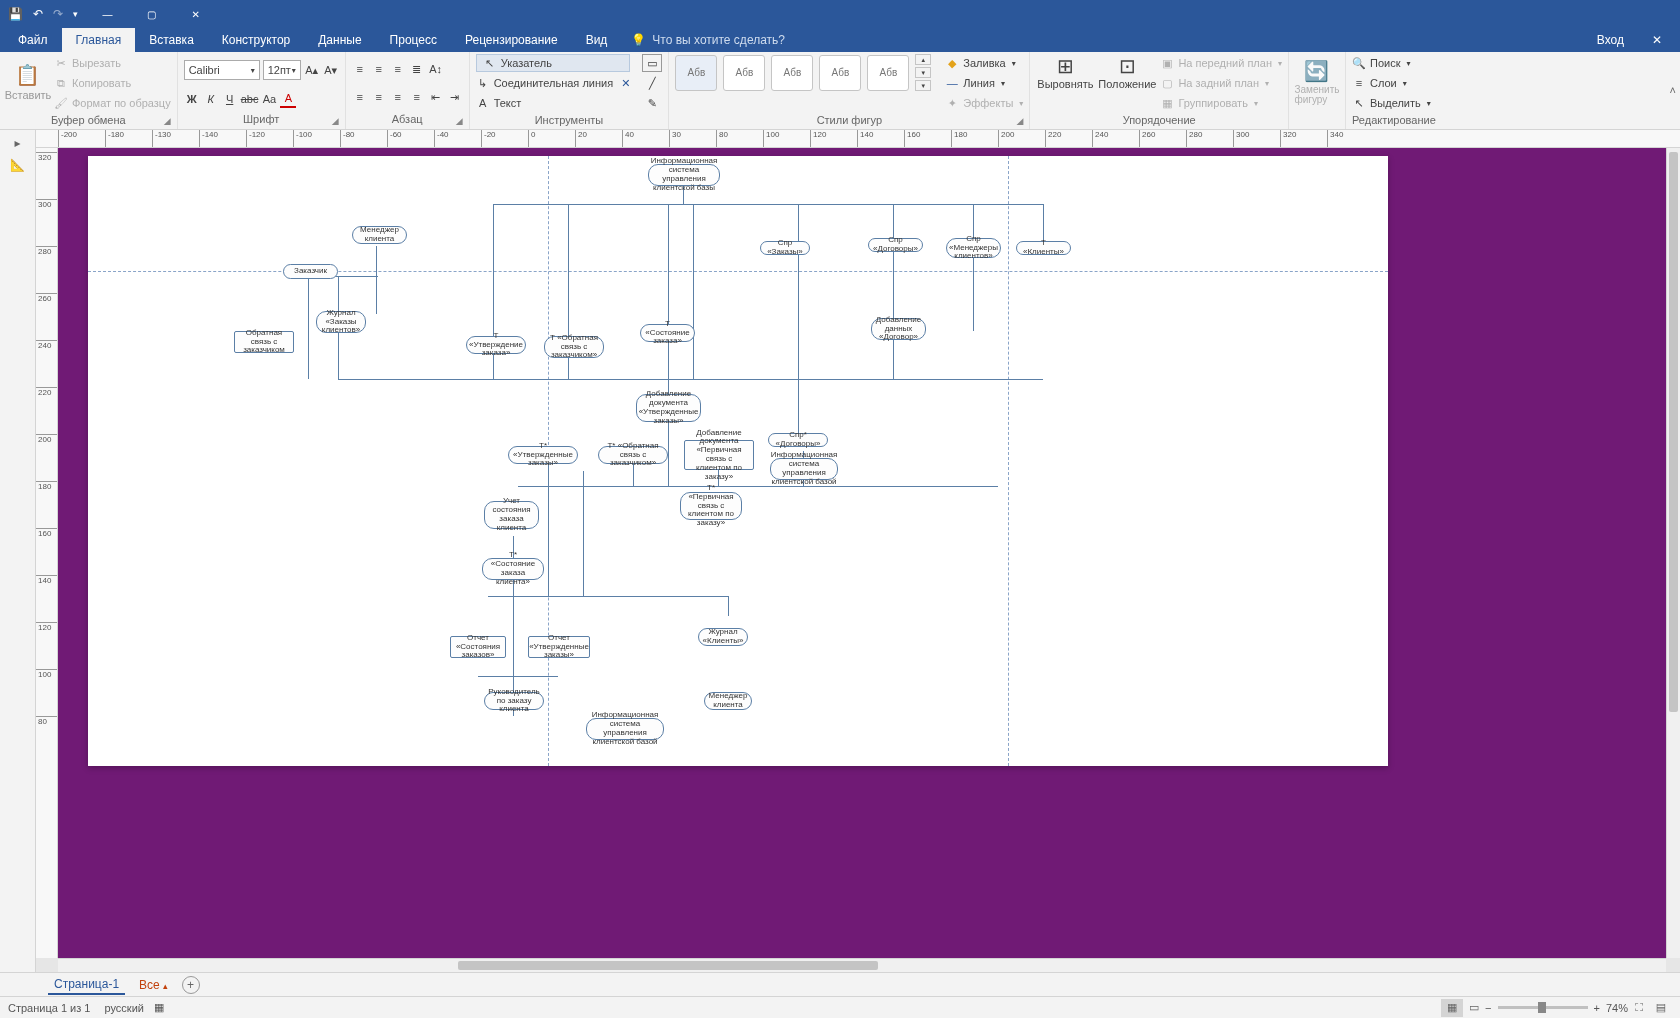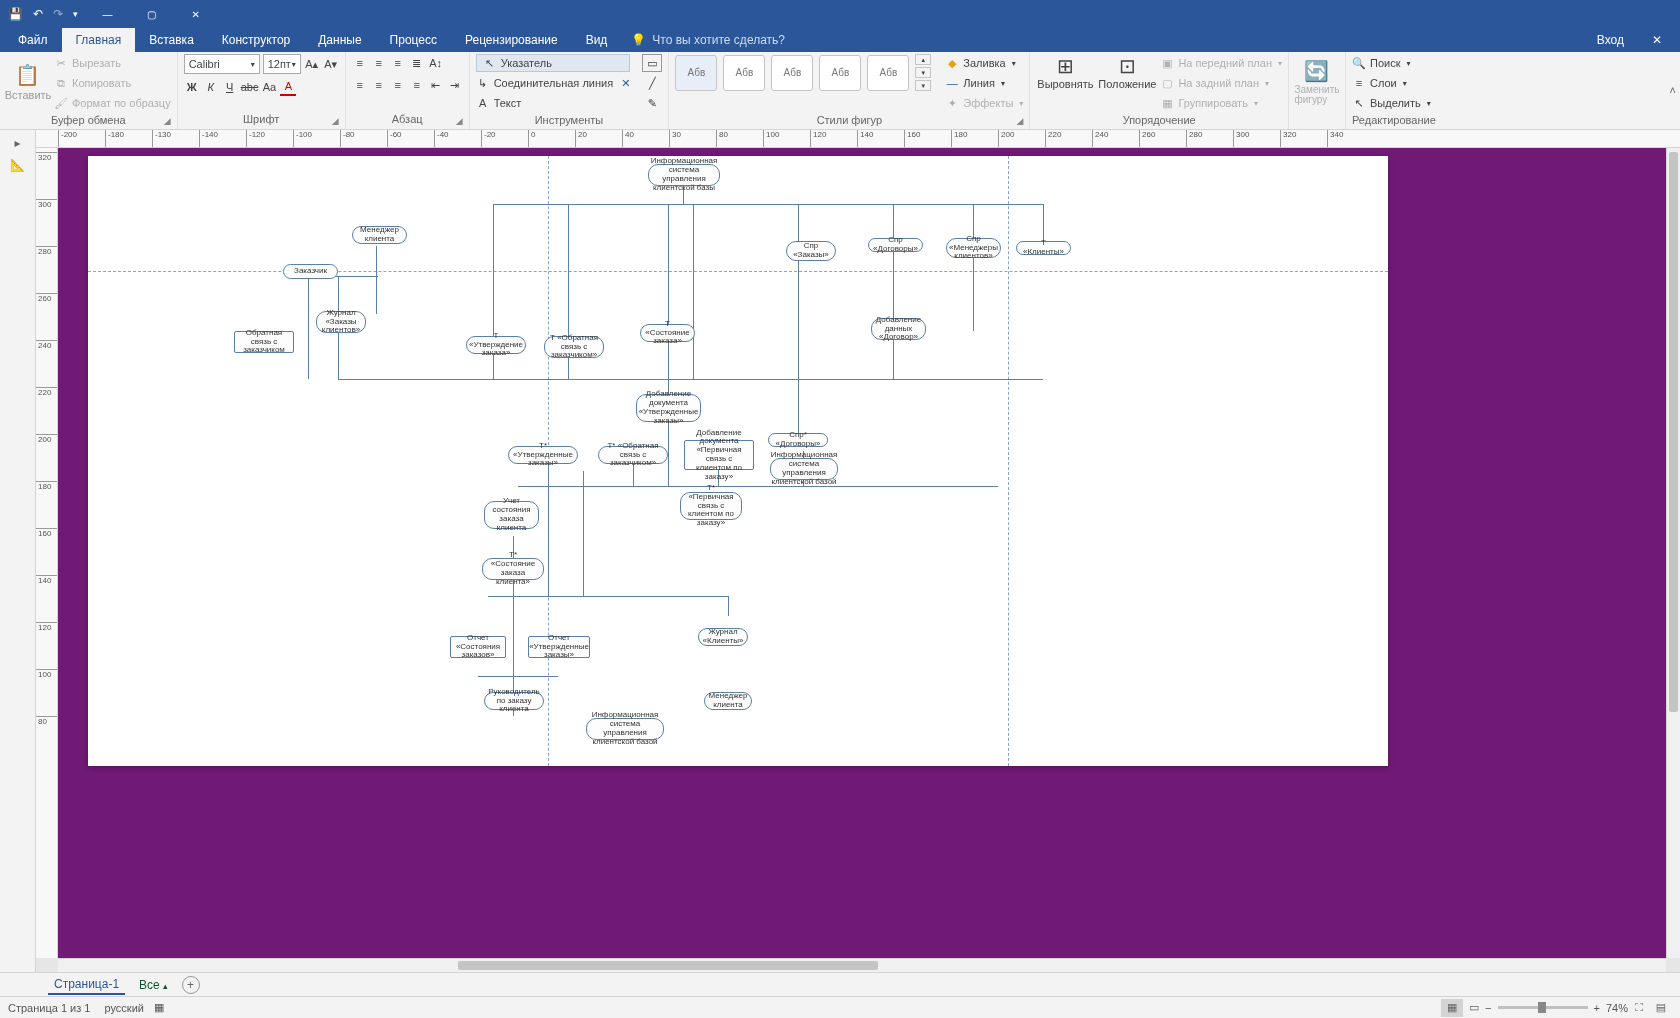--- a/index.html
+++ b/index.html
@@ -40,7 +40,7 @@
 .font-sel { border: 1px solid #ababab; background: #fff; height: 20px; font-size: 11px; padding: 0 4px; display: flex; align-items: center; }
 .font-name { width: 76px; justify-content: space-between; }
 .font-size { width: 38px; justify-content: space-between; }
-.btnrow { display: flex; gap: 3px; align-items: center; }
+.btnrow { display: flex; gap: 3px; align-items: center; margin-top: 6px; }
 .sbtn { min-width: 16px; height: 18px; display: flex; align-items: center; justify-content: center; font-size: 11px; color: #444; cursor: pointer; }
 .sbtn.bold { font-weight: bold; }
 .sbtn.italic { font-style: italic; }

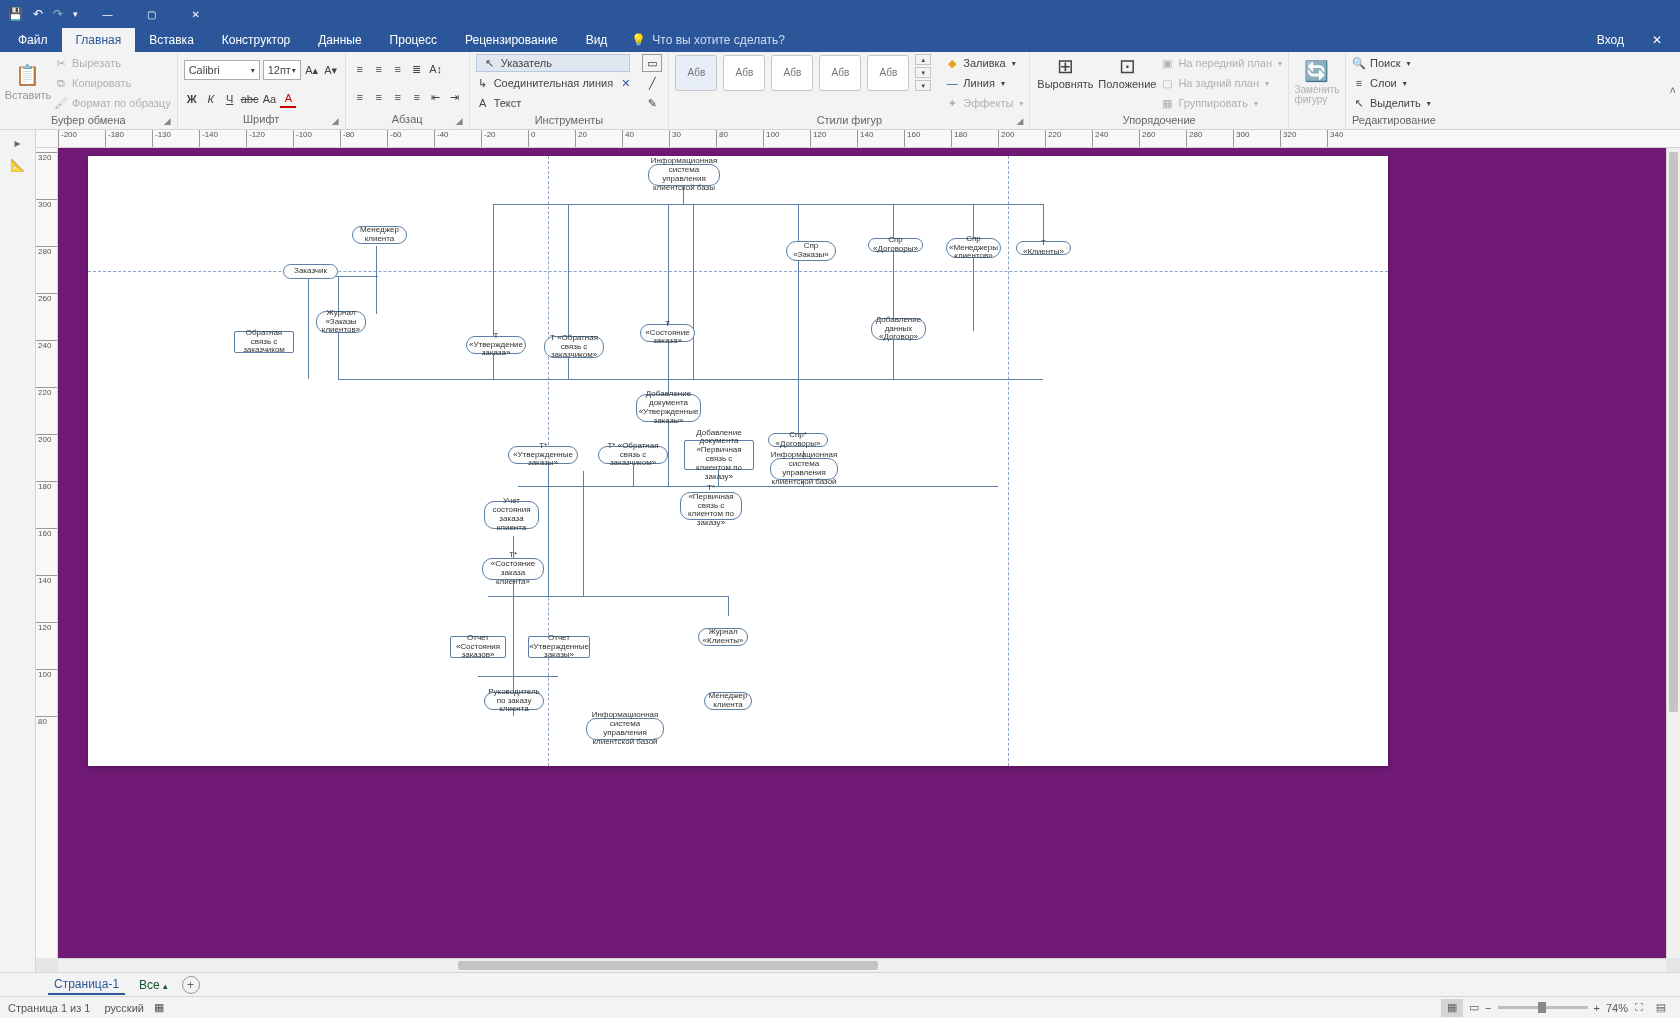--- a/index.html
+++ b/index.html
@@ -451,7 +451,7 @@
           <div class="node round" style="left:378px;top:180px;width:60px;height:18px">Т «Утверждение заказа»</div>
           <div class="node round" style="left:456px;top:180px;width:60px;height:22px">Т «Обратная связь с заказчиком»</div>
           <div class="node round" style="left:552px;top:168px;width:55px;height:18px">Т «Состояние заказа»</div>
-          <div class="node round" style="left:698px;top:85px;width:50px;height:20px">Спр «Заказы»</div>
+          <div class="node round" style="left:672px;top:85px;width:50px;height:14px">Спр «Заказы»</div>
           <div class="node round" style="left:780px;top:82px;width:55px;height:14px">Спр «Договоры»</div>
           <div class="node round" style="left:858px;top:82px;width:55px;height:20px">Спр «Менеджеры клиентов»</div>
           <div class="node round" style="left:928px;top:85px;width:55px;height:14px">Т «Клиенты»</div>

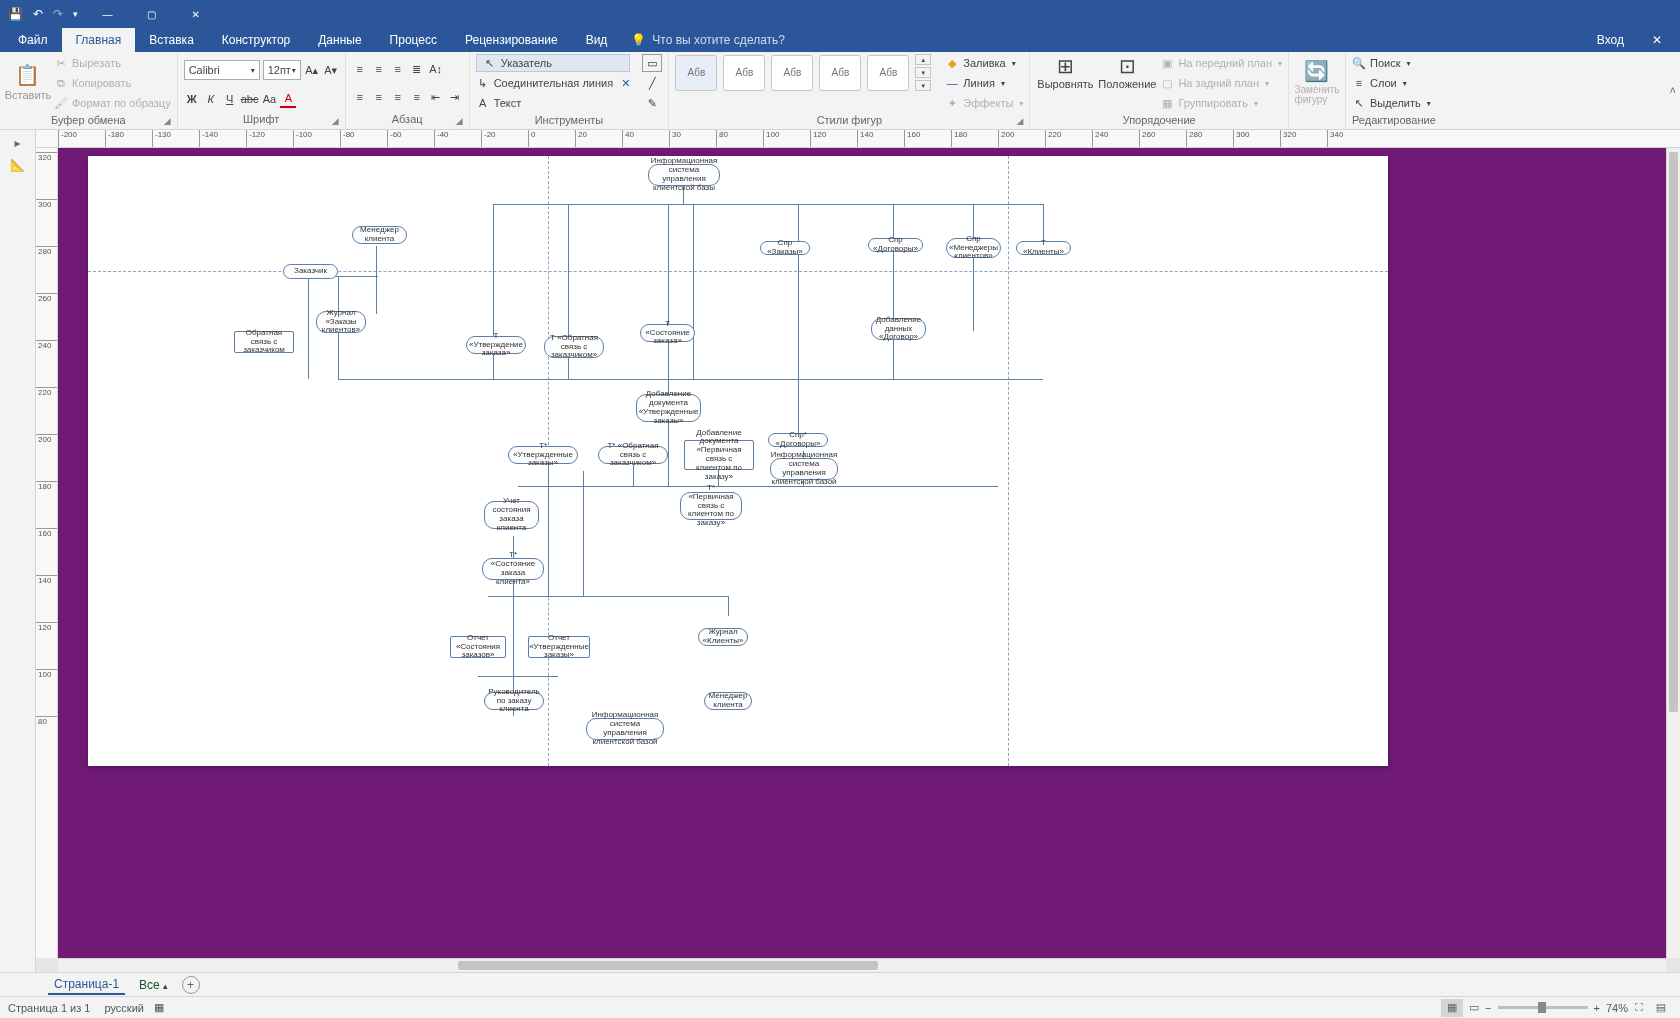--- a/index.html
+++ b/index.html
@@ -86,7 +86,7 @@
 
 .page-tabs { height: 24px; background: #f3f3f3; border-top: 1px solid #d4d4d4; display: flex; align-items: center; padding: 0 10px 0 48px; gap: 14px; font-size: 12px; }
 .page-tabs .ptab { color: #2b579a; border-bottom: 2px solid #2b579a; padding: 2px 6px; cursor: pointer; }
-.page-tabs .pall { color: #14532d; cursor: pointer; }
+.page-tabs .pall { color: #c2410c; cursor: pointer; }
 .page-tabs .padd { width: 18px; height: 18px; border: 1px solid #999; border-radius: 50%; display: flex; align-items: center; justify-content: center; color: #666; cursor: pointer; font-size: 12px; }
 
 

